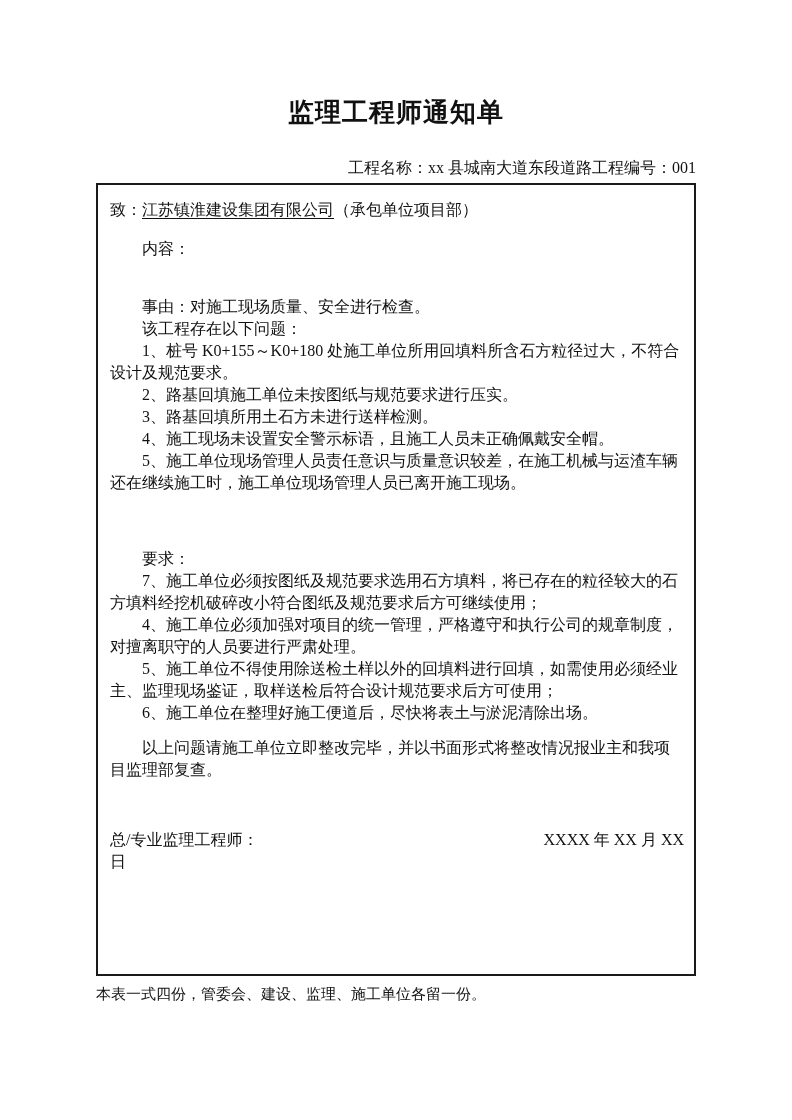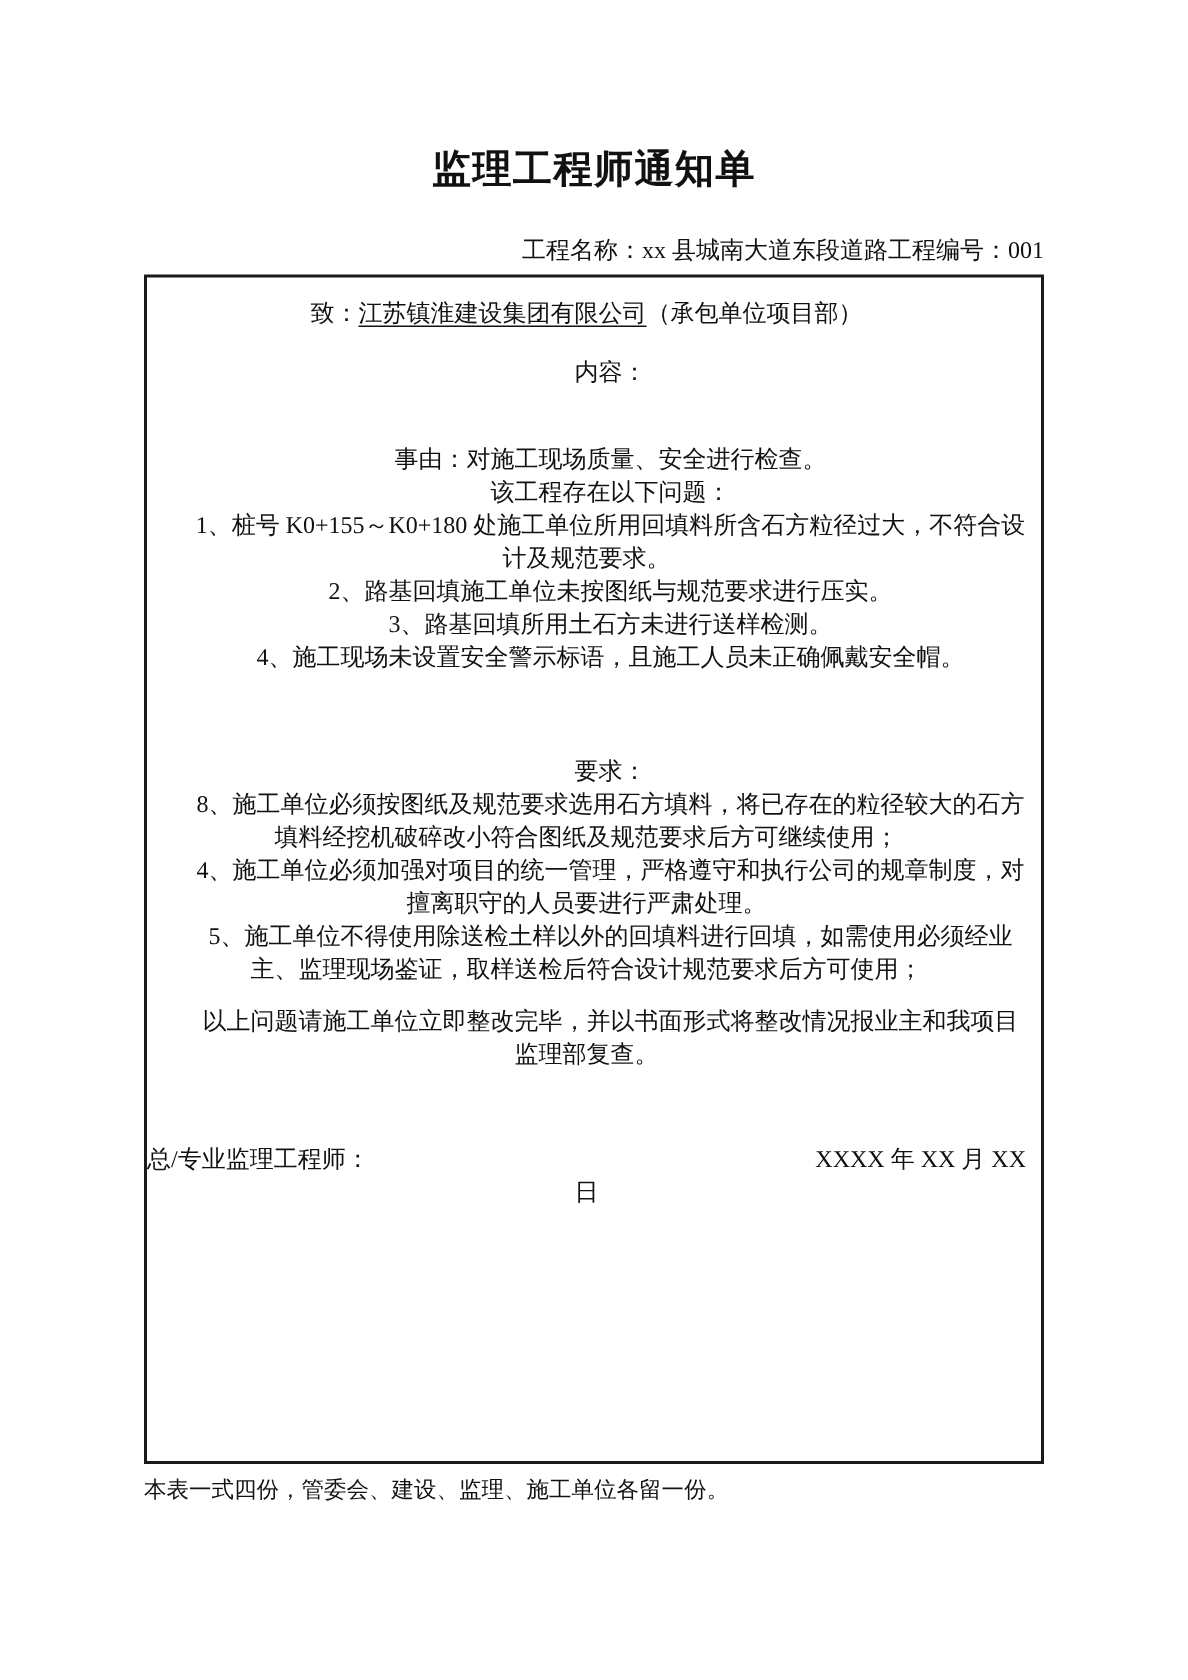--- a/index.html
+++ b/index.html
@@ -36,9 +36,8 @@
     height: 793px;
     margin: 4px auto 0 auto;
     border: 2px solid #1a1a1a;
-    padding: 14px 10px 0 0;
+    padding: 14px 10px 0 12px;
     overflow: hidden;
-    text-align: center;
   }
   .notice-box p { margin: 0; }
   .indent { text-indent: 2em; }

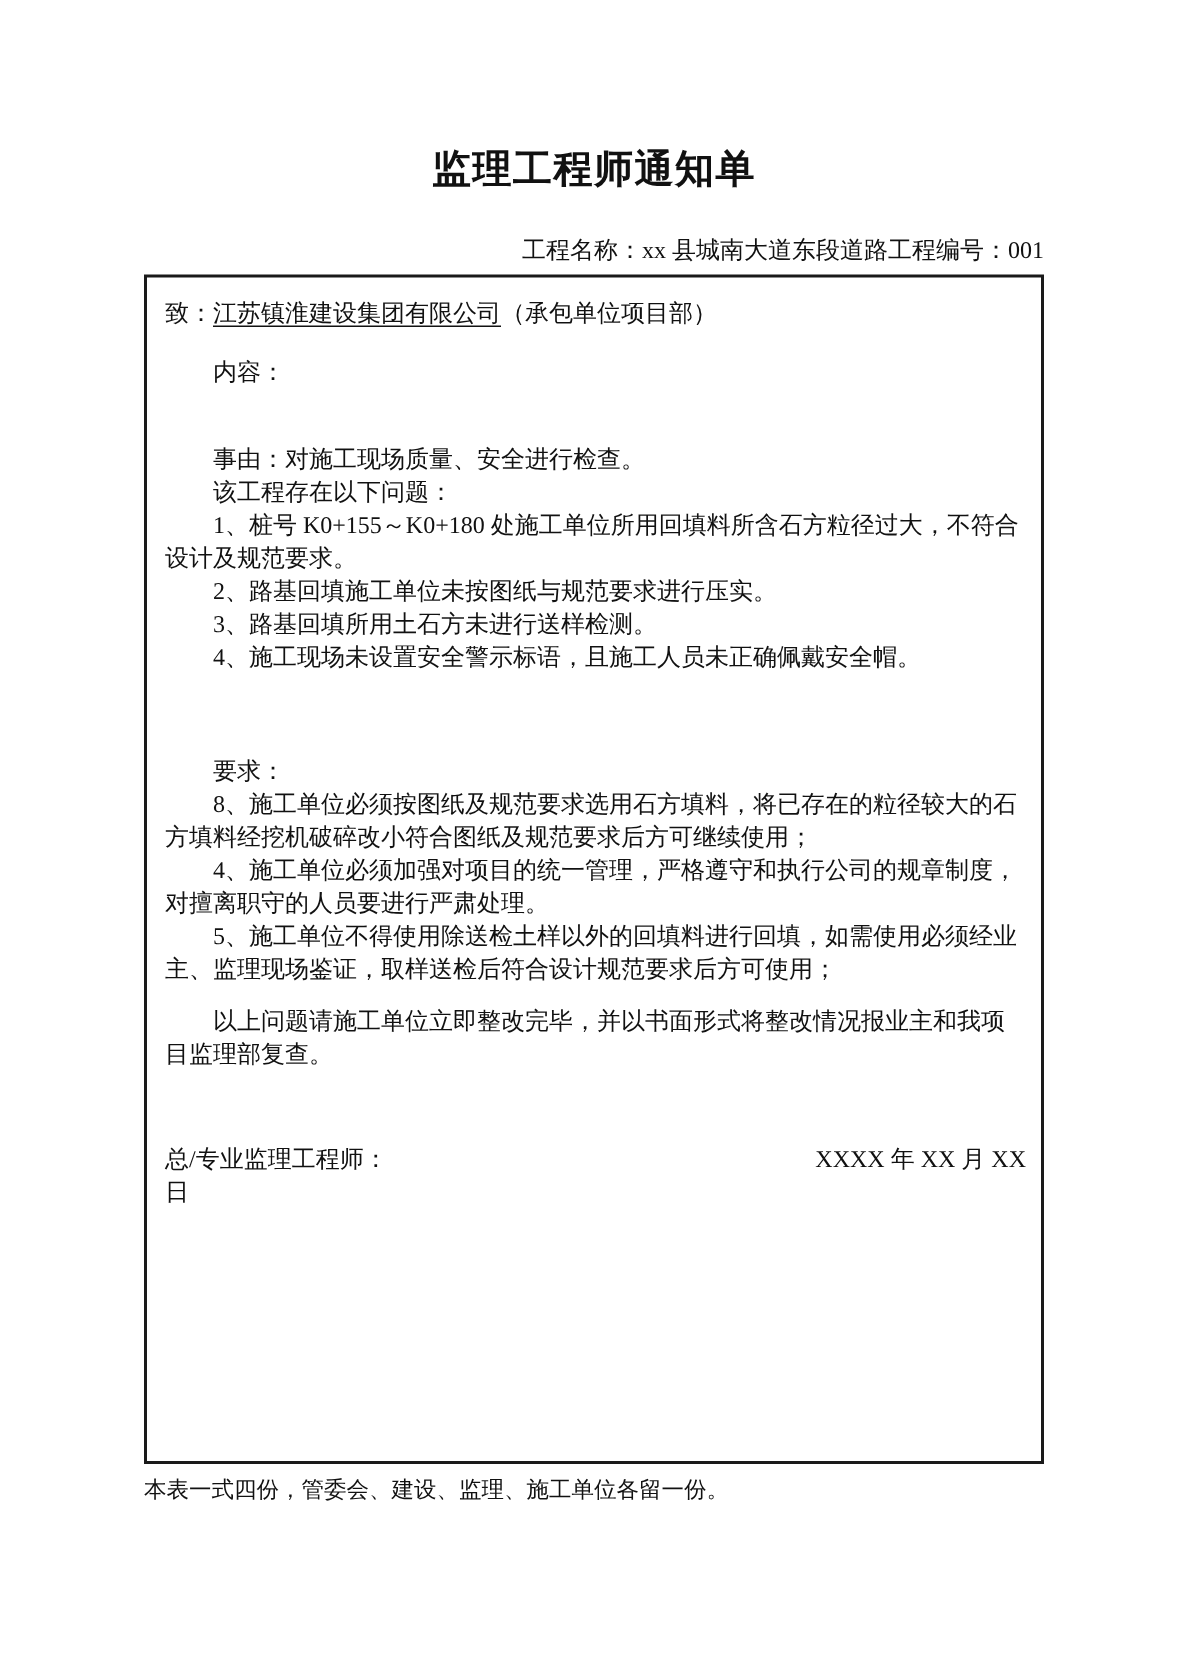--- a/index.html
+++ b/index.html
@@ -89,6 +89,7 @@
     <p class="indent">2、路基回填施工单位未按图纸与规范要求进行压实。</p>
     <p class="indent">3、路基回填所用土石方未进行送样检测。</p>
     <p class="indent">4、施工现场未设置安全警示标语，且施工人员未正确佩戴安全帽。</p>
+    <p class="indent">5、施工单位现场管理人员责任意识与质量意识较差，在施工机械与运渣车辆还在继续施工时，施工单位现场管理人员已离开施工现场。</p>
 
     <p class="indent req-label">要求：</p>
     <p class="indent">8、施工单位必须按图纸及规范要求选用石方填料，将已存在的粒径较大的石方填料经挖机破碎改小符合图纸及规范要求后方可继续使用；</p>

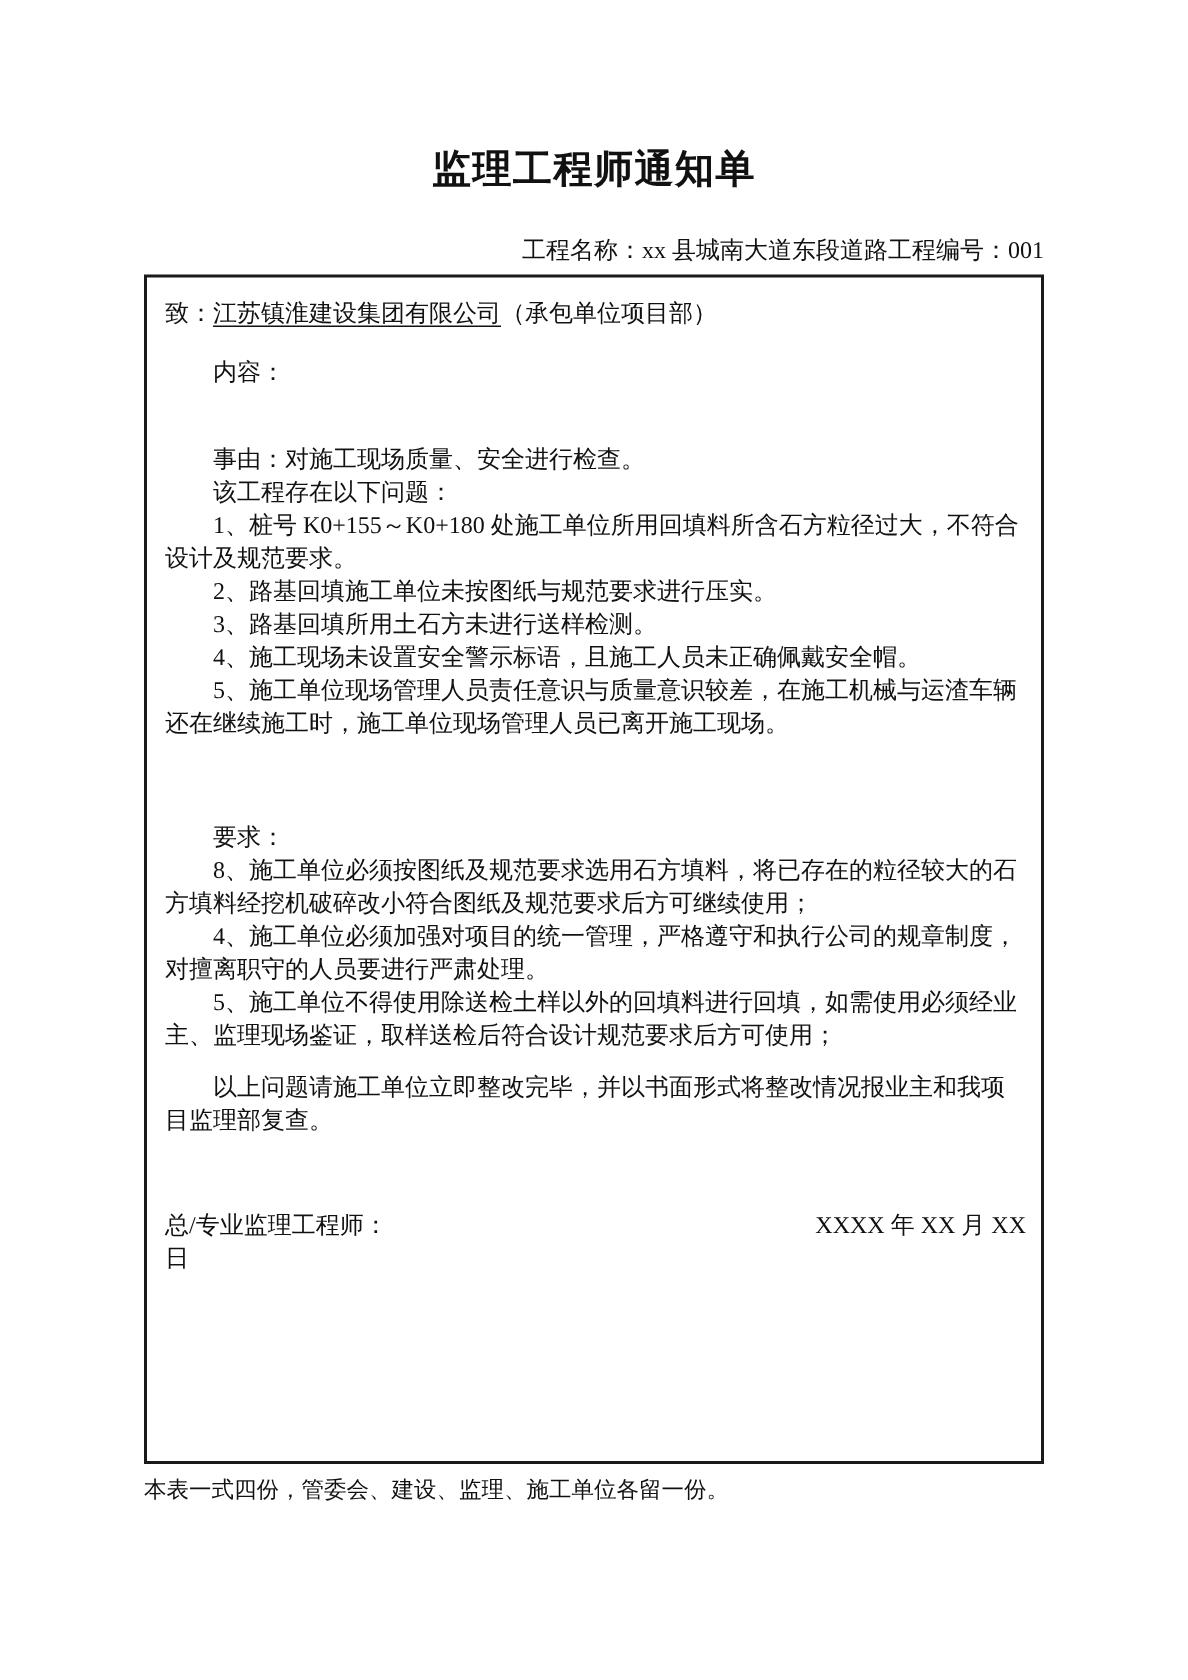--- a/index.html
+++ b/index.html
@@ -92,7 +92,7 @@
     <p class="indent">5、施工单位现场管理人员责任意识与质量意识较差，在施工机械与运渣车辆还在继续施工时，施工单位现场管理人员已离开施工现场。</p>
 
     <p class="indent req-label">要求：</p>
-    <p class="indent">8、施工单位必须按图纸及规范要求选用石方填料，将已存在的粒径较大的石方填料经挖机破碎改小符合图纸及规范要求后方可继续使用；</p>
+    <p class="indent">7、施工单位必须按图纸及规范要求选用石方填料，将已存在的粒径较大的石方填料经挖机破碎改小符合图纸及规范要求后方可继续使用；</p>
     <p class="indent">4、施工单位必须加强对项目的统一管理，严格遵守和执行公司的规章制度，对擅离职守的人员要进行严肃处理。</p>
     <p class="indent">5、施工单位不得使用除送检土样以外的回填料进行回填，如需使用必须经业主、监理现场鉴证，取样送检后符合设计规范要求后方可使用；</p>
 

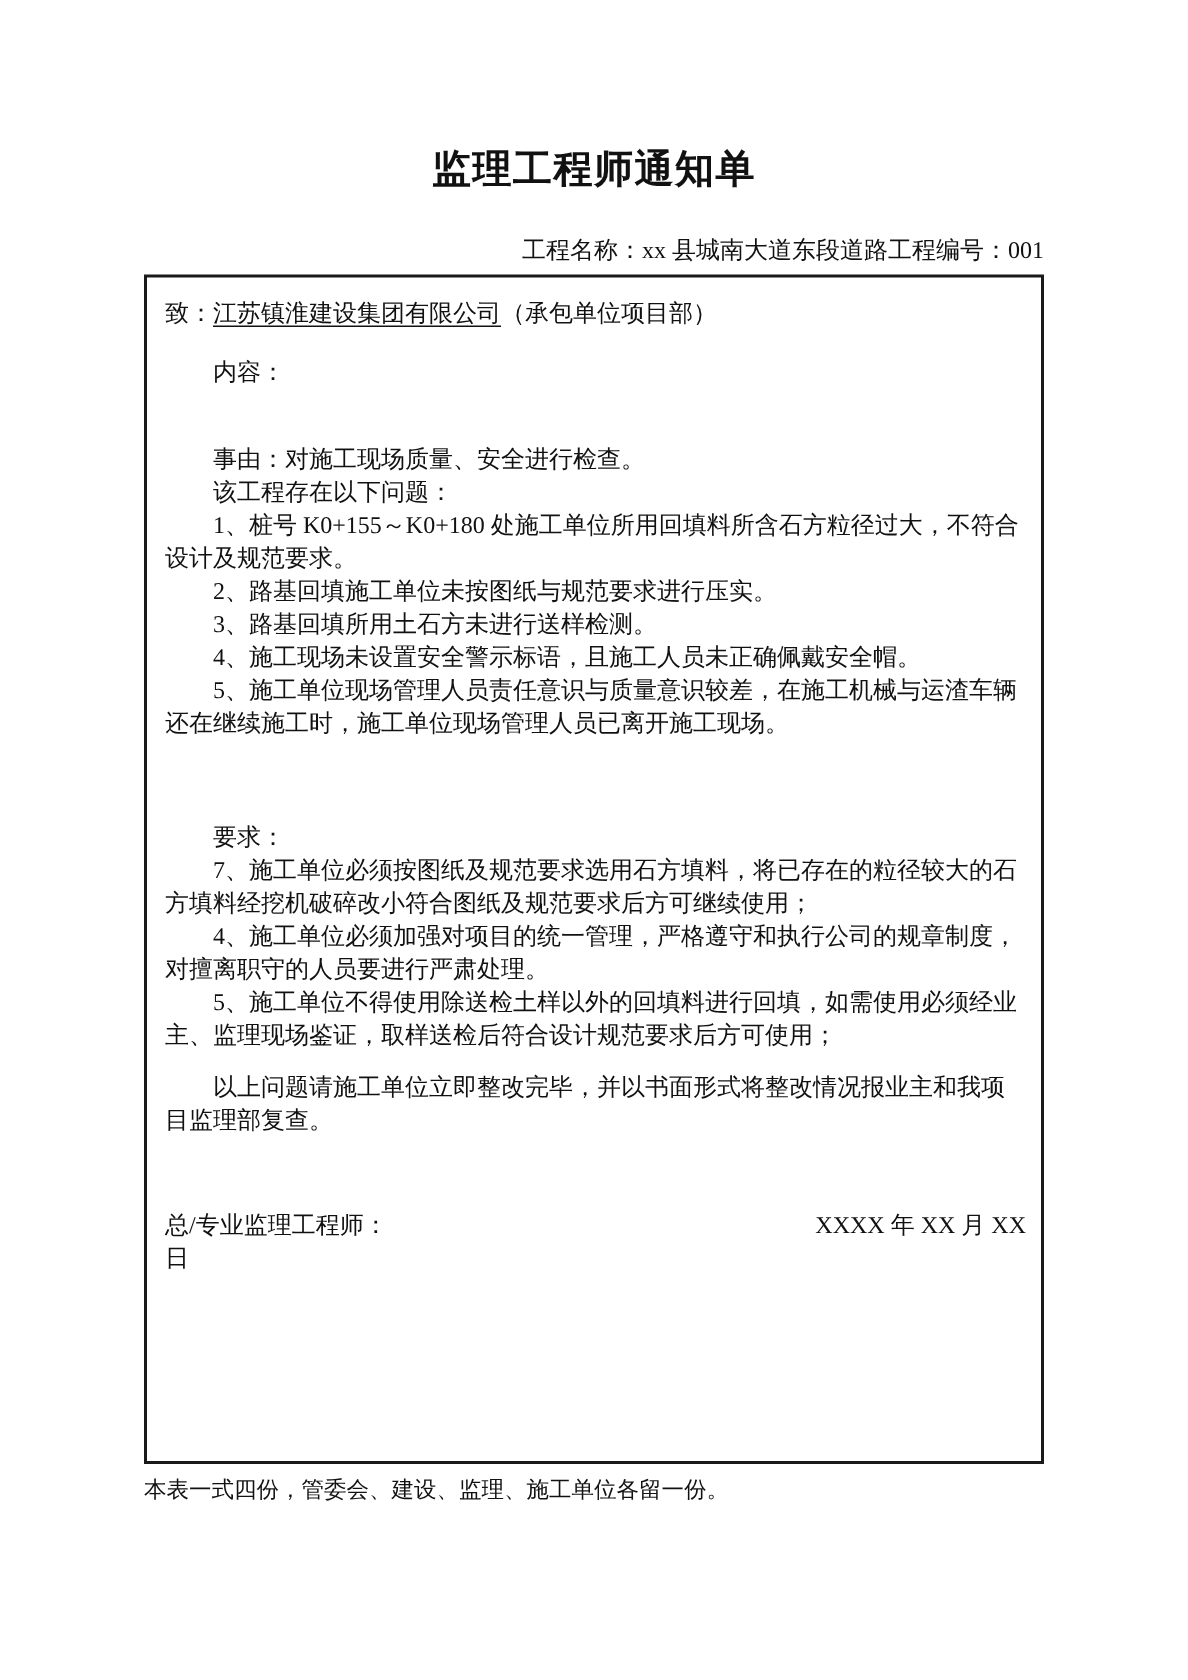--- a/index.html
+++ b/index.html
@@ -95,6 +95,7 @@
     <p class="indent">7、施工单位必须按图纸及规范要求选用石方填料，将已存在的粒径较大的石方填料经挖机破碎改小符合图纸及规范要求后方可继续使用；</p>
     <p class="indent">4、施工单位必须加强对项目的统一管理，严格遵守和执行公司的规章制度，对擅离职守的人员要进行严肃处理。</p>
     <p class="indent">5、施工单位不得使用除送检土样以外的回填料进行回填，如需使用必须经业主、监理现场鉴证，取样送检后符合设计规范要求后方可使用；</p>
+    <p class="indent">6、施工单位在整理好施工便道后，尽快将表土与淤泥清除出场。</p>
 
     <p class="indent closing">以上问题请施工单位立即整改完毕，并以书面形式将整改情况报业主和我项目监理部复查。</p>
 

